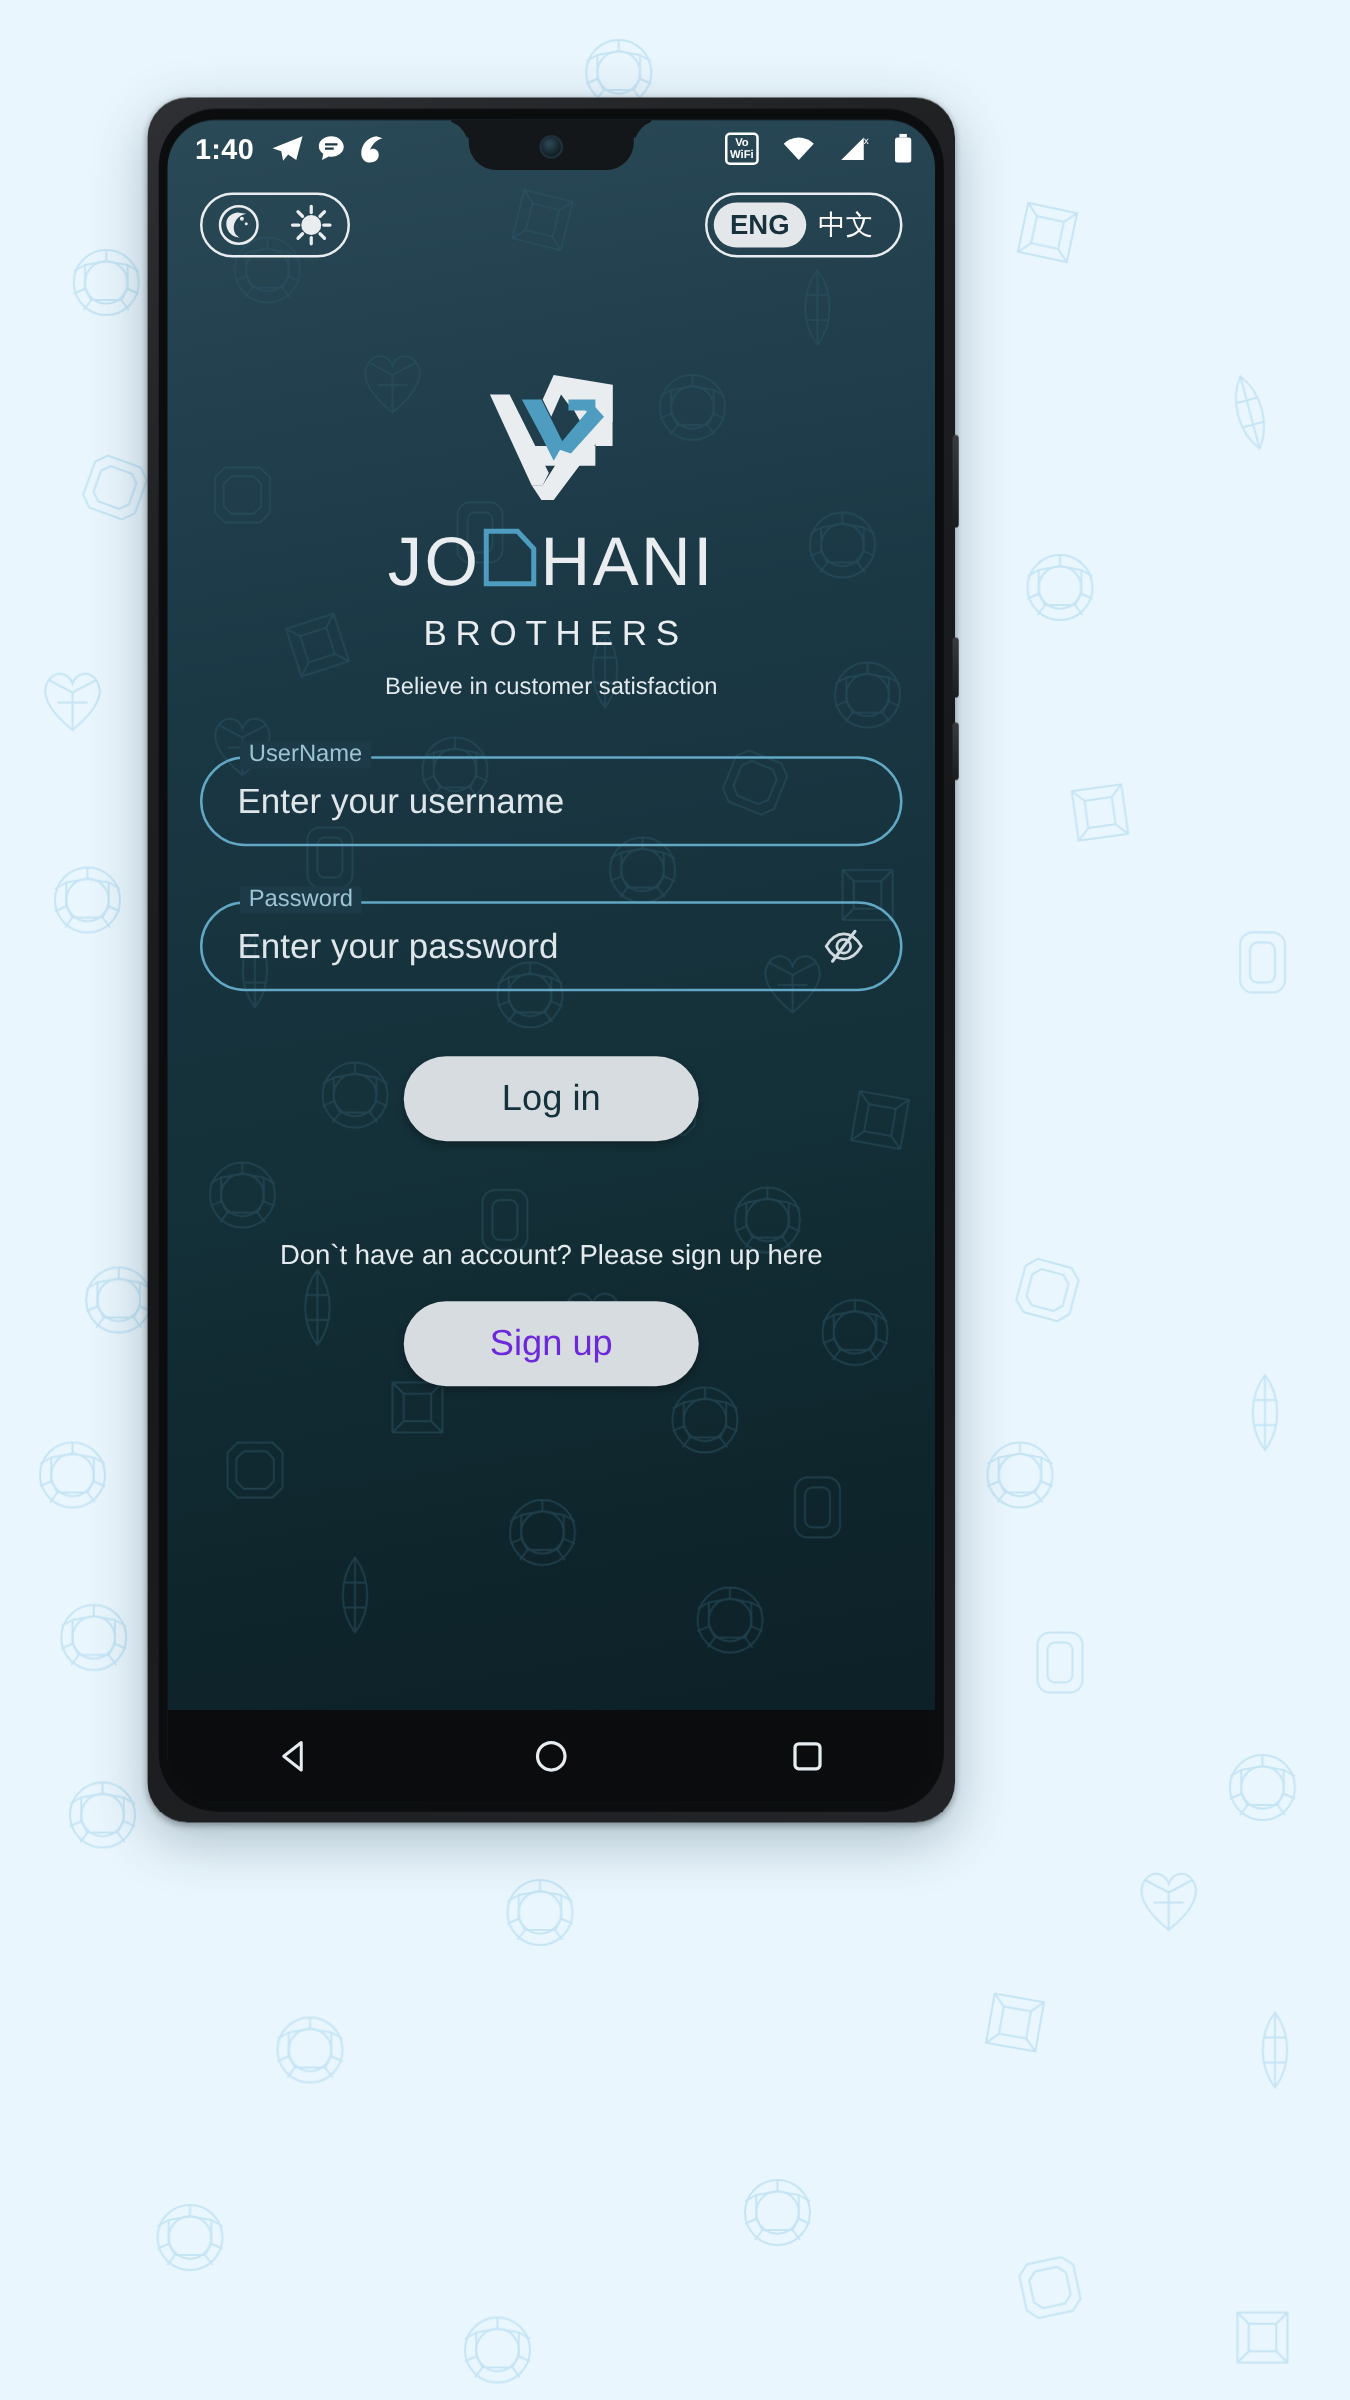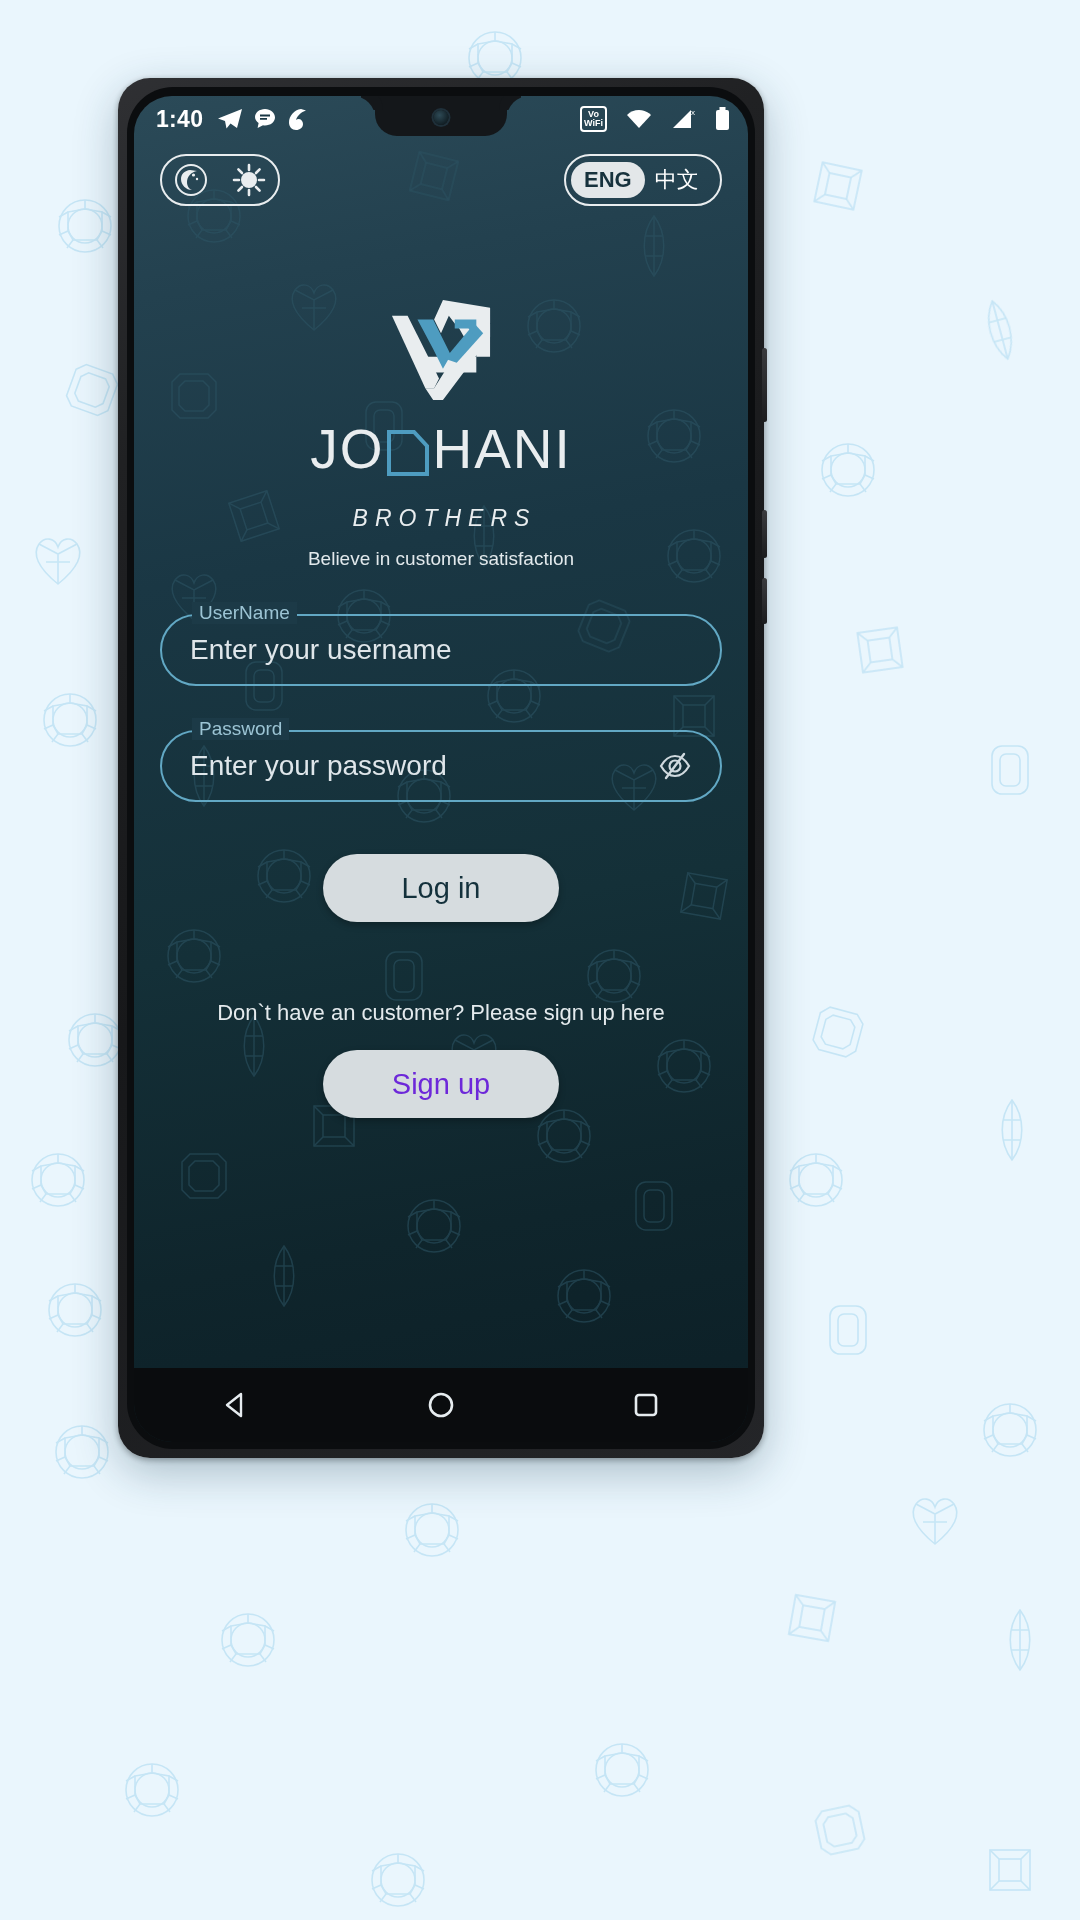--- a/index.html
+++ b/index.html
@@ -171,7 +171,7 @@
     font-weight: 400;
     letter-spacing: 2px;
     color: #e9edef;
-    display: flex; align-items: flex-end; justify-content: center;
+    display: flex; align-items: flex-start; justify-content: center;
     line-height: 1;
     font-family: "Liberation Sans", sans-serif;
   }

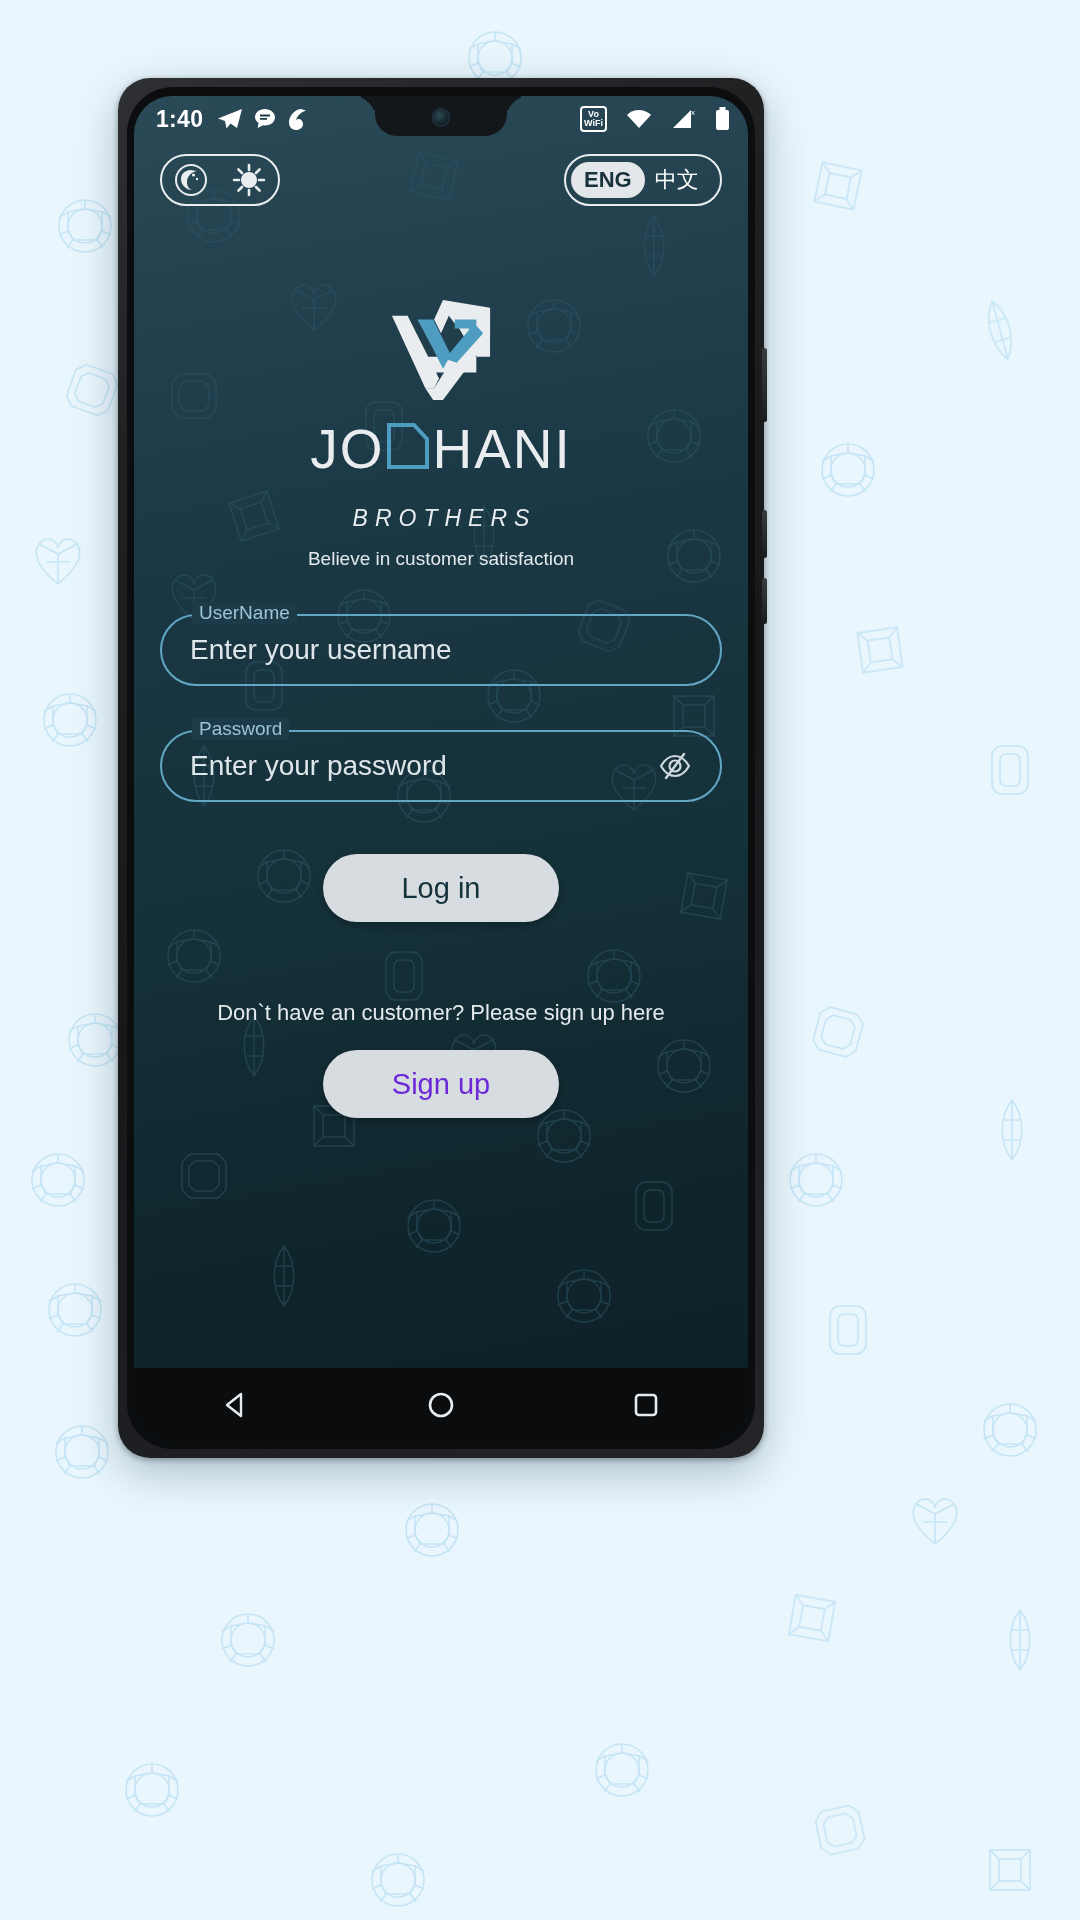--- a/index.html
+++ b/index.html
@@ -180,13 +180,12 @@
     display: inline-block;
   }
   .brand-sub {
-    margin-top: 28px;
-    font-size: 23px;
+    margin-top: 14px;
+    font-size: 28px;
     letter-spacing: 7px;
     color: #e9edef;
     font-weight: 500;
     padding-left: 7px;
-    font-style: italic;
   }
   .brand-tagline {
     margin-top: 16px;

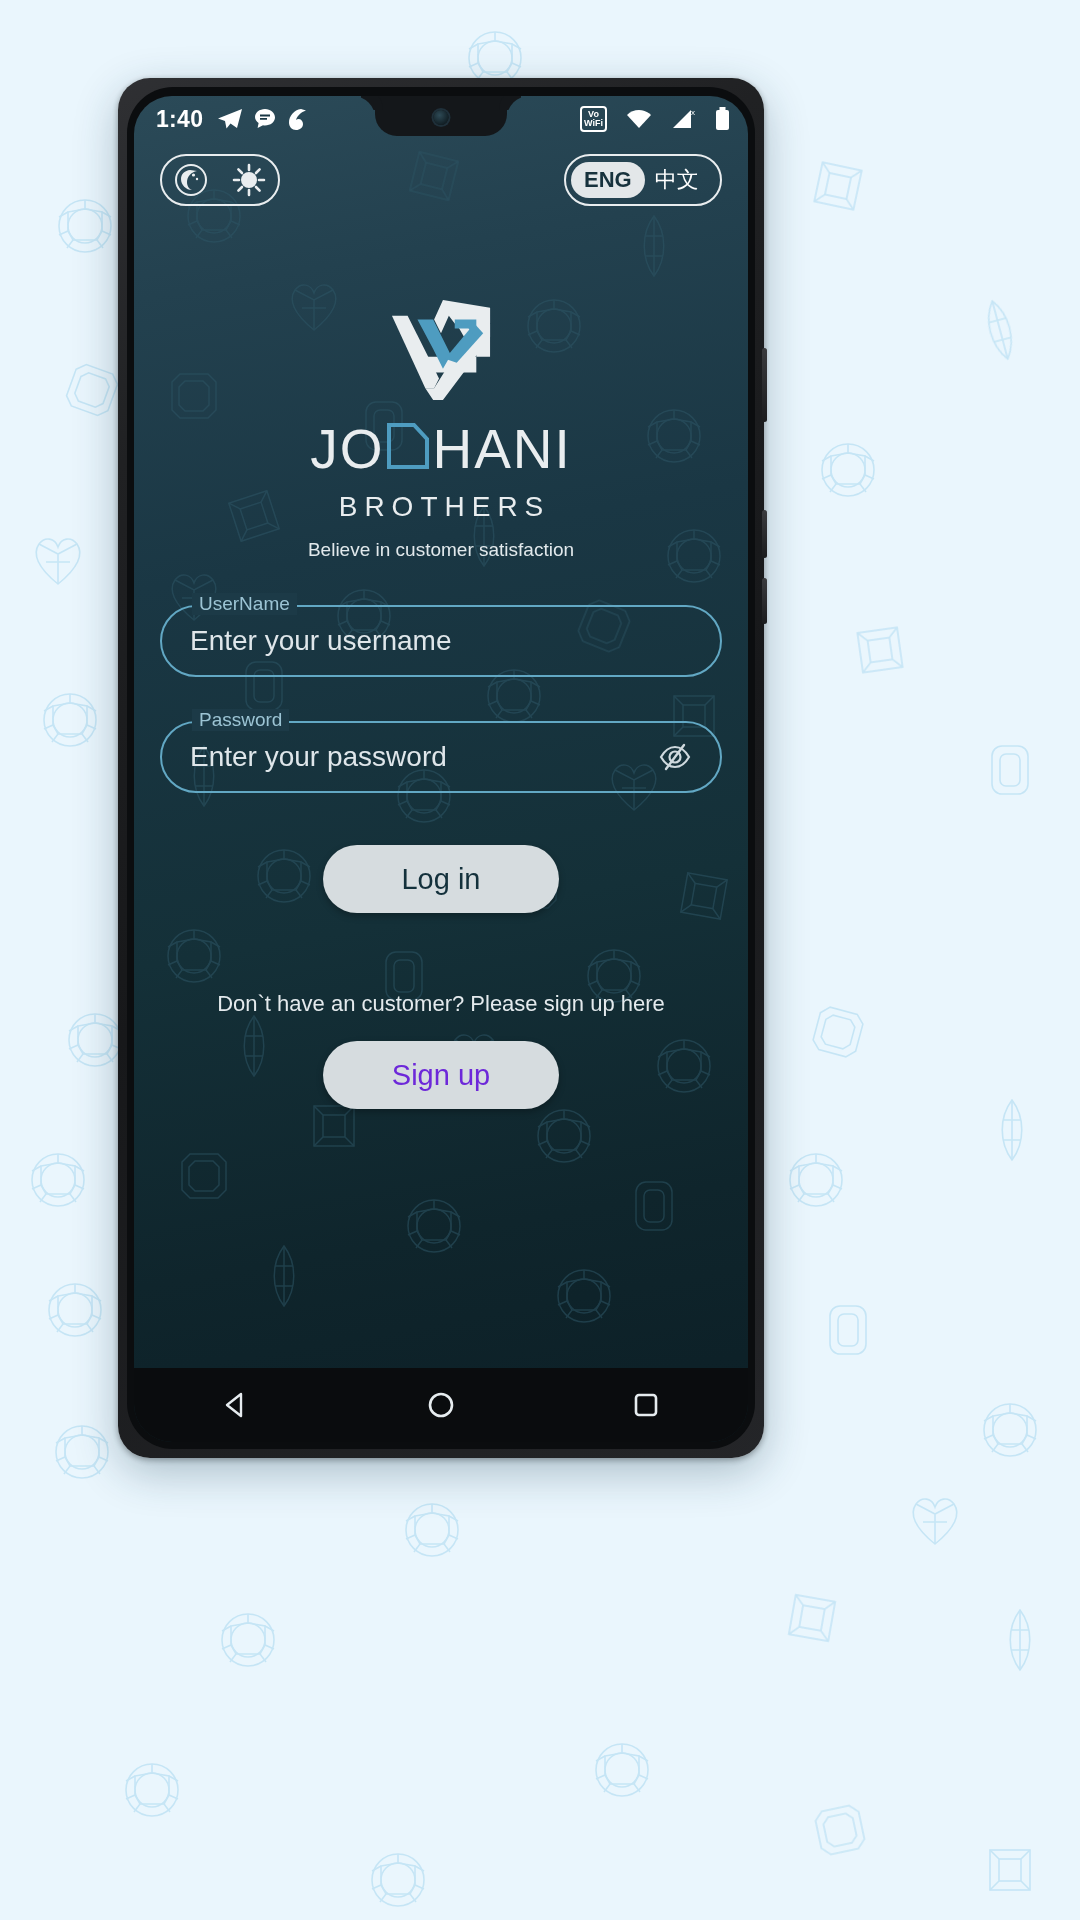--- a/index.html
+++ b/index.html
@@ -519,7 +519,7 @@
 
         <button class="btn-primary">Log in</button>
 
-        <div class="signup-text">Don`t have an customer? Please sign up here</div>
+        <div class="signup-text">Don`t have an account? Please sign up here</div>
 
         <button class="btn-secondary">Sign up</button>
       </div>

